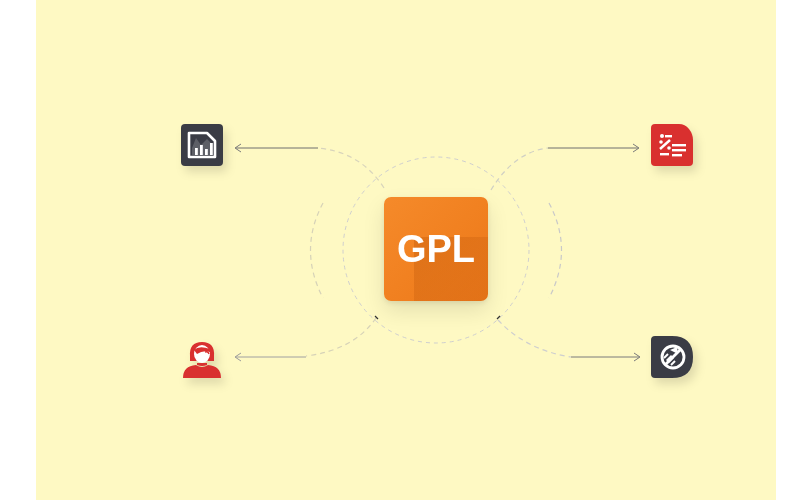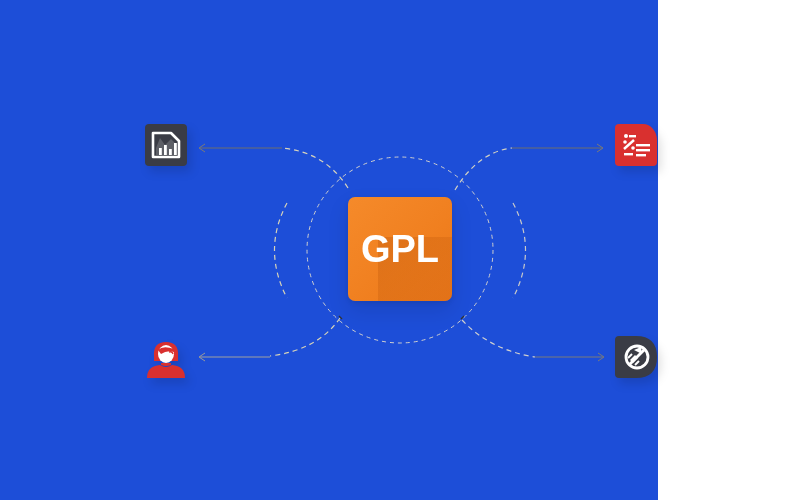--- a/index.html
+++ b/index.html
@@ -13,9 +13,10 @@
     }
     .canvas {
       position: relative;
-      width: 658px;
+      width: 740px;
       height: 500px;
-      background: #1d4ed8;
+      background: #fef9c3;
+      margin-left: 36px;
     }
     .connectors {
       position: absolute;

